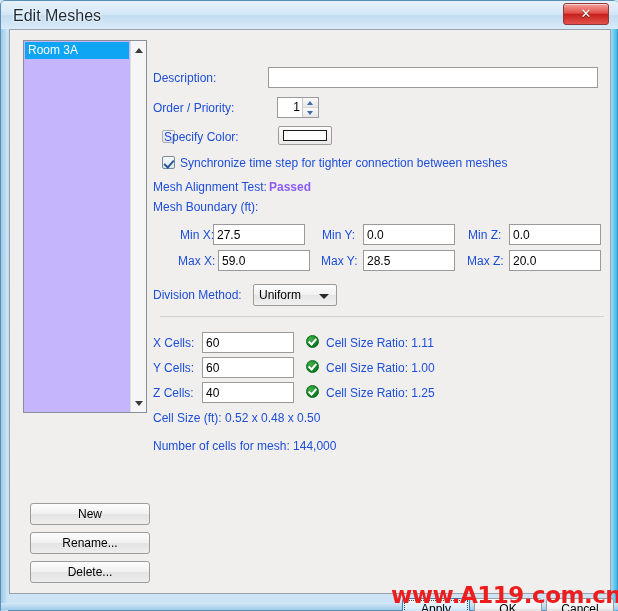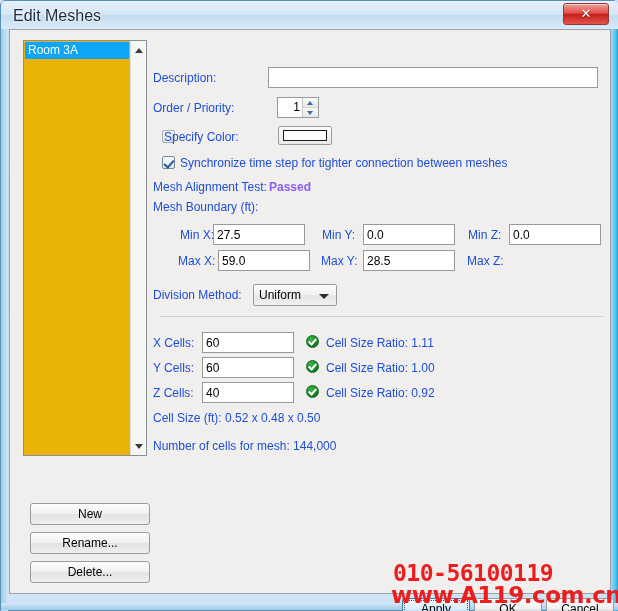--- a/index.html
+++ b/index.html
@@ -59,8 +59,8 @@
 
   
   #mesh-list{
-    position:absolute;left:13px;top:10px;width:124px;height:416px;
-    background:#eab308;border:1px solid #888f96;box-sizing:border-box;
+    position:absolute;left:13px;top:10px;width:124px;height:373px;
+    background:#c4b5fd;border:1px solid #888f96;box-sizing:border-box;
   }
   .list-item{
     position:absolute;left:1px;top:1px;width:104px;height:17px;

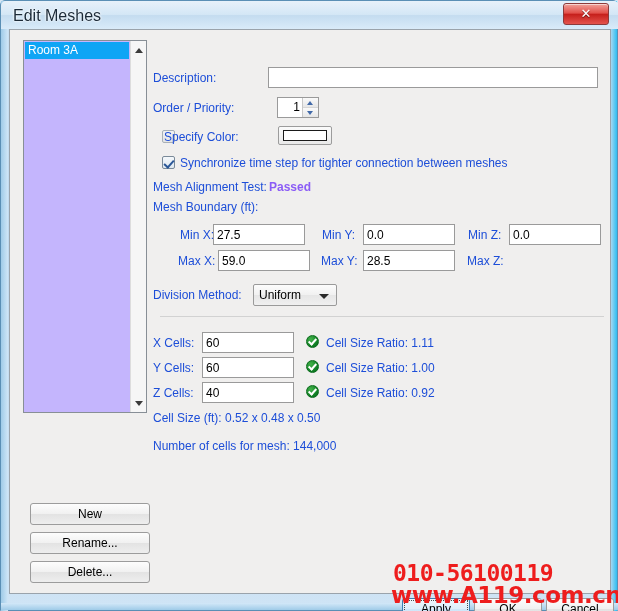--- a/index.html
+++ b/index.html
@@ -290,6 +290,7 @@
     <div class="lbl" style="left:311px;top:224px;">Max Y:</div>
     <input class="tbox" style="left: 353px; top: 220px; width: 92px;" value="28.5">
     <div class="lbl" style="left:457px;top:224px;">Max Z:</div>
+    <input class="tbox" style="left: 499px; top: 220px; width: 92px;" value="20.0">
 
     <div class="lbl" style="left:143px;top:258px;">Division Method:</div>
     <div id="ddl">

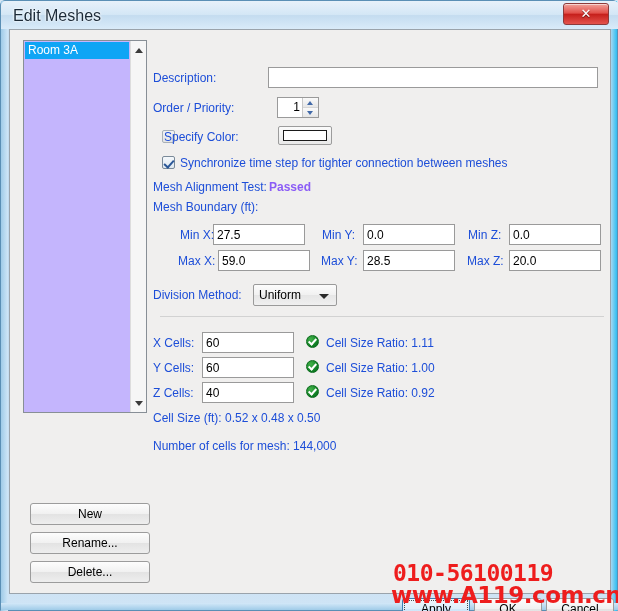--- a/index.html
+++ b/index.html
@@ -313,7 +313,7 @@
     <div class="lbl" style="left:143px;top:356px;">Z Cells:</div>
     <input class="tbox" style="left: 192px; top: 352px; width: 92px;" value="40">
     <div class="okicon" style="left:296px;top:355px;"></div>
-    <div class="lbl" style="left:316px;top:356px;">Cell Size Ratio: 0.92</div>
+    <div class="lbl" style="left:316px;top:356px;">Cell Size Ratio: 1.25</div>
 
     <div class="lbl" style="left:143px;top:381px;">Cell Size (ft): 0.52 x 0.48 x 0.50</div>
     <div class="lbl" style="left:143px;top:409px;">Number of cells for mesh: 144,000</div>

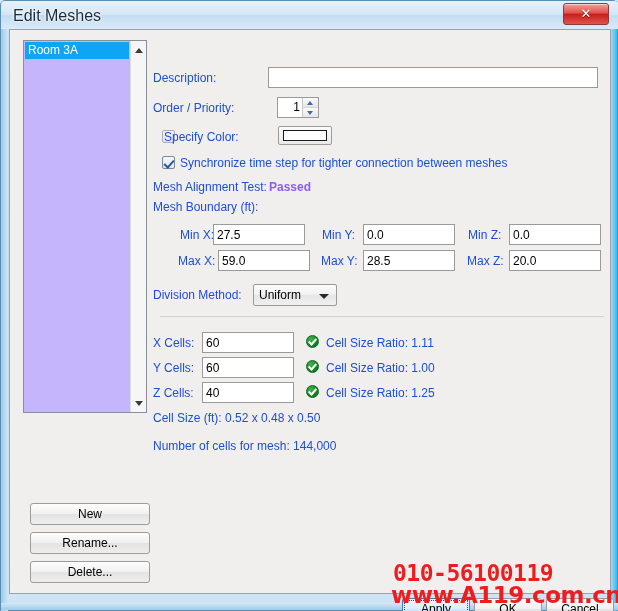--- a/index.html
+++ b/index.html
@@ -328,7 +328,6 @@
   </div>
 
   <div id="wm">
-    <div id="wm-tel">010-56100119</div>
     <div id="wm-url">www.A119.com.cn</div>
   </div>
 

